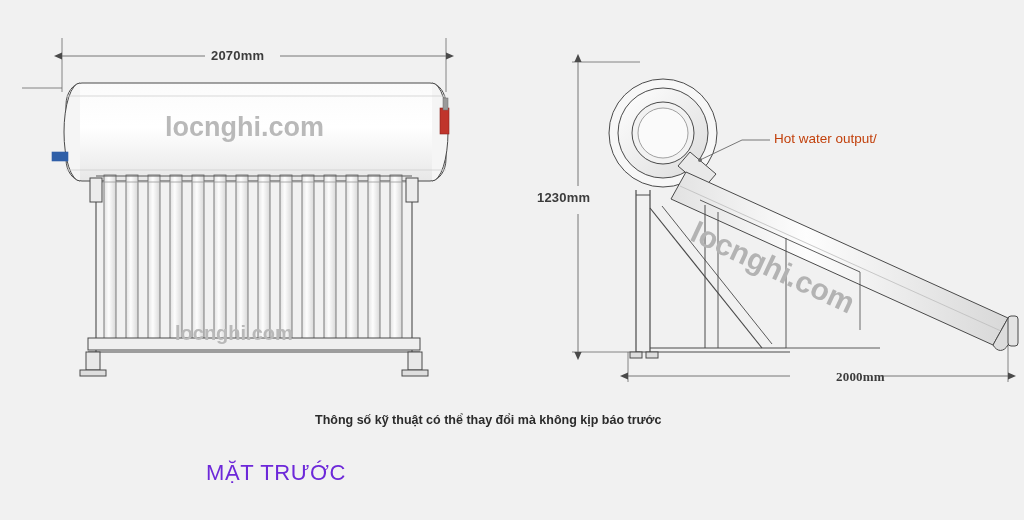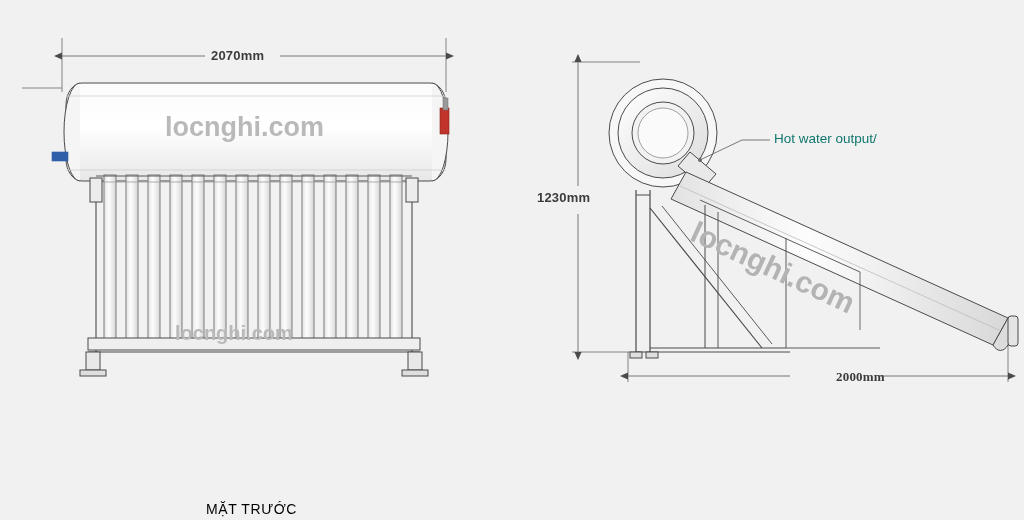--- a/index.html
+++ b/index.html
@@ -37,7 +37,7 @@
   .callout-label {
     position: absolute;
     font-size: 13.5px;
-    color: #0f766e;
+    color: #c2410c;
     line-height: 19px;
     white-space: nowrap;
   }

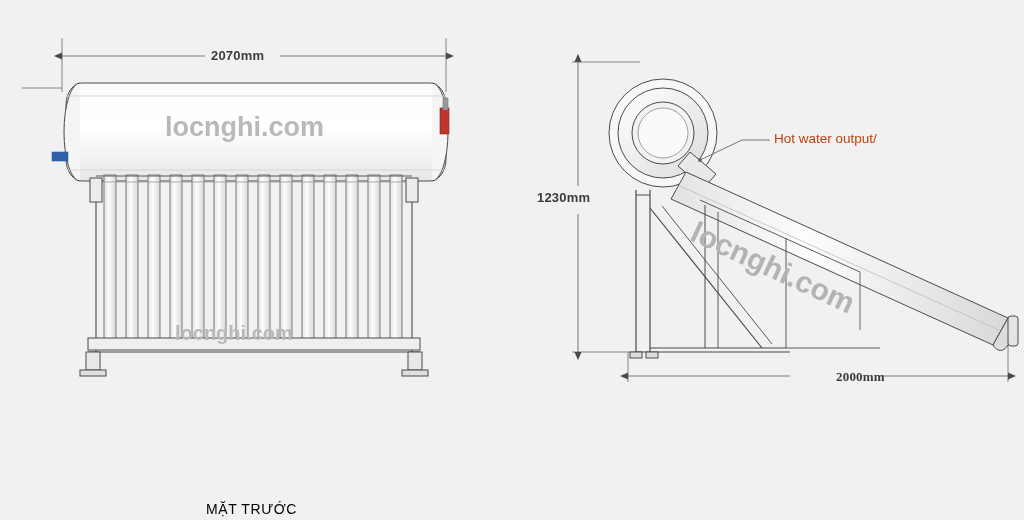--- a/index.html
+++ b/index.html
@@ -228,6 +228,7 @@
 
   <div class="callout-label" style="left:774px; top:129px;">Hot water output/</div>
 
+  <div class="note" style="left:315px; top:413px;">Thông số kỹ thuật có thể thay đổi mà không kịp báo trước</div>
 
   <div class="view-title" style="left:206px; top:460px;">MẶT TRƯỚC</div>
 

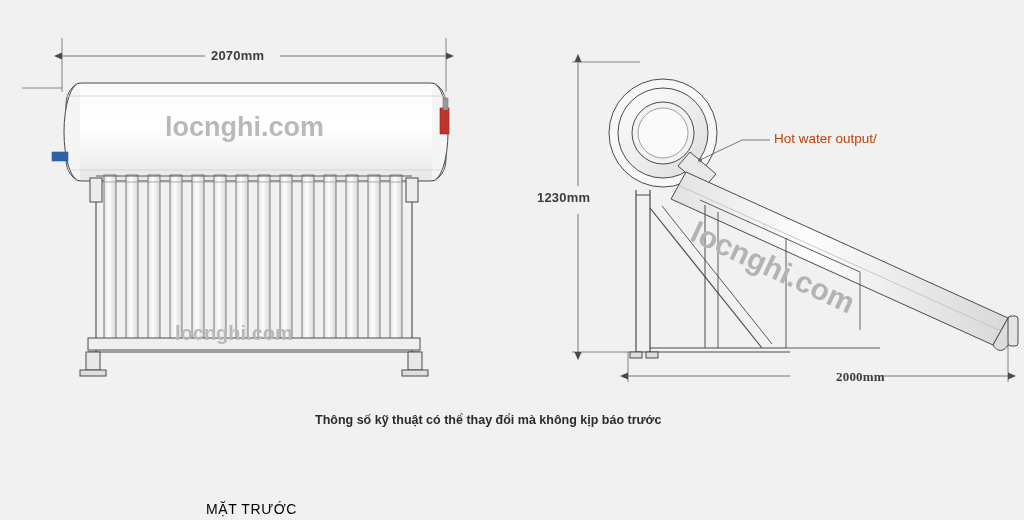--- a/index.html
+++ b/index.html
@@ -50,11 +50,10 @@
   }
   .view-title {
     position: absolute;
-    font-size: 14px;
-    color: #000000;
+    font-size: 22px;
+    color: #6d28d9;
     letter-spacing: .6px;
     white-space: nowrap;
-    margin-top: 41px;
   }
   .watermark {
     position: absolute;

